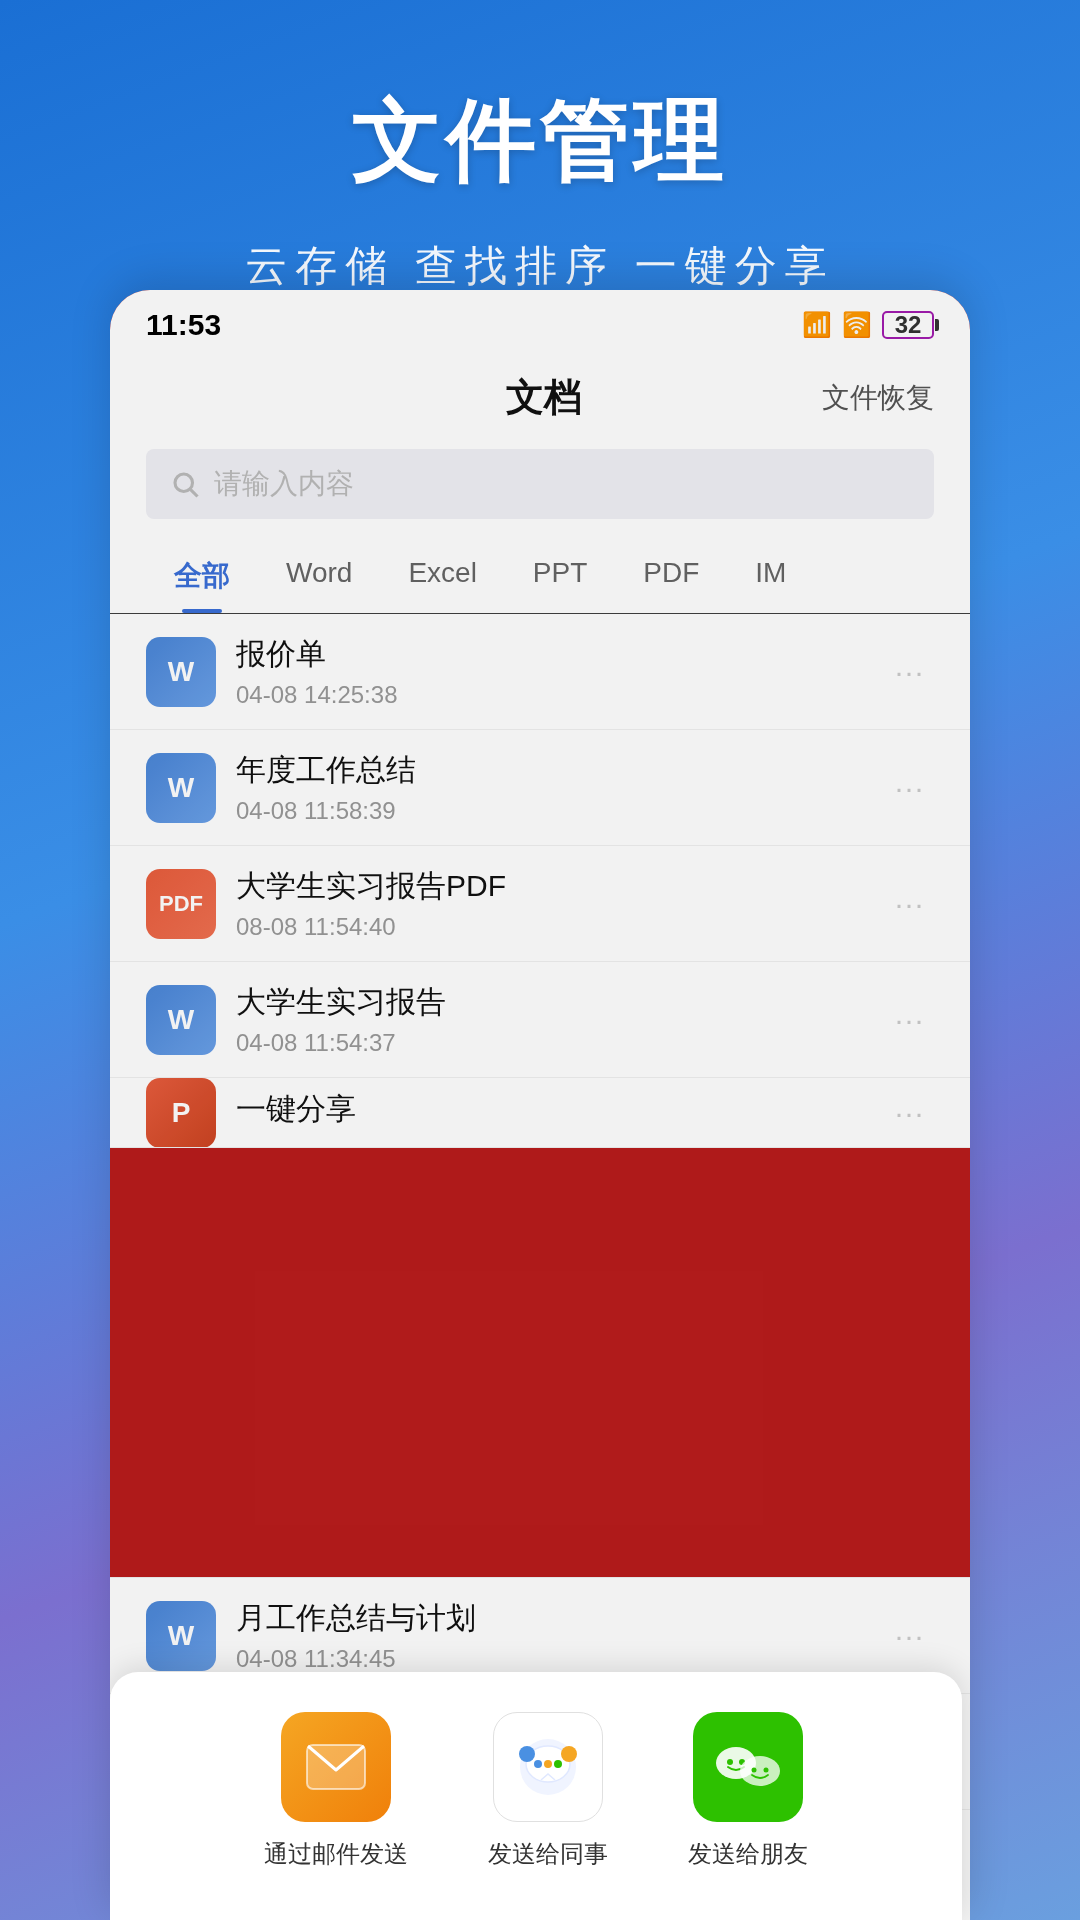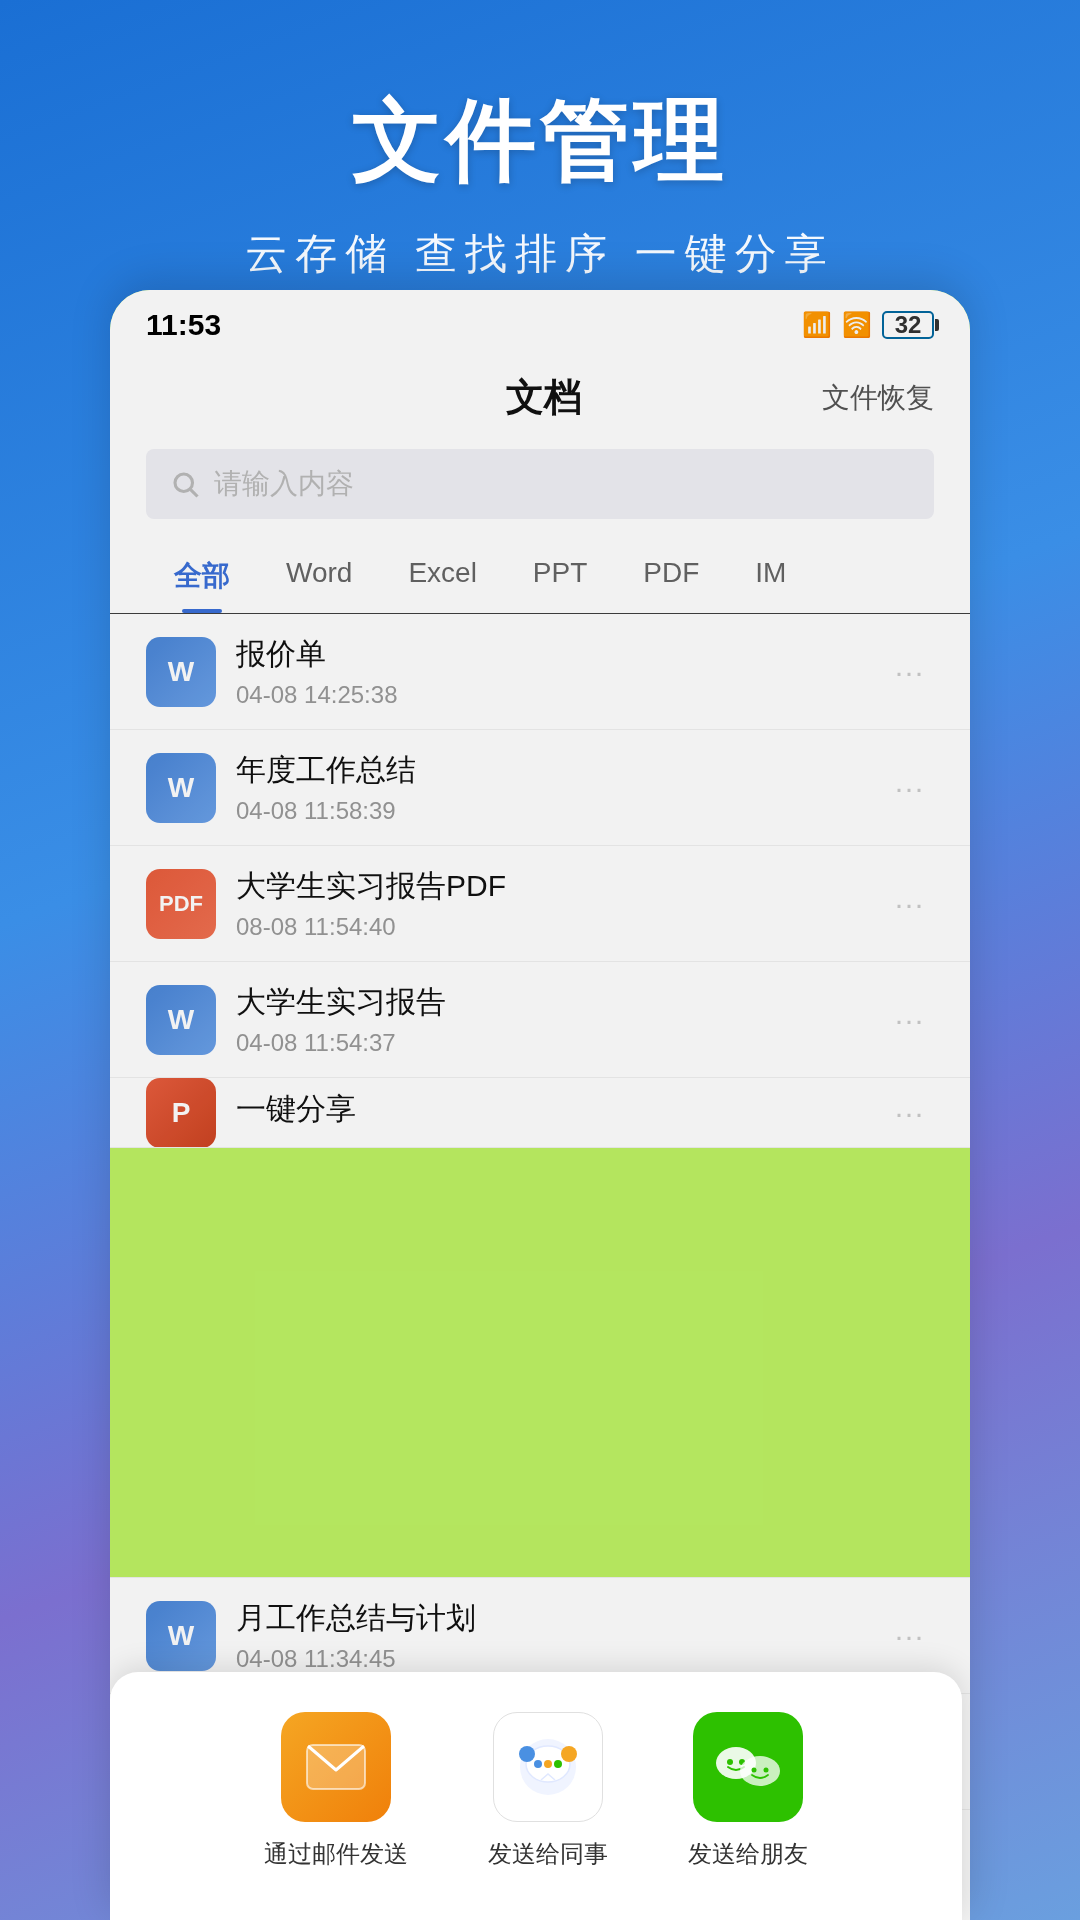--- a/index.html
+++ b/index.html
@@ -29,7 +29,7 @@
     }
 
     .header-subtitle {
-      margin-top: 24px;
+      margin-top: 36px;
       font-size: 42px;
       color: rgba(255,255,255,0.95);
       font-weight: 400;

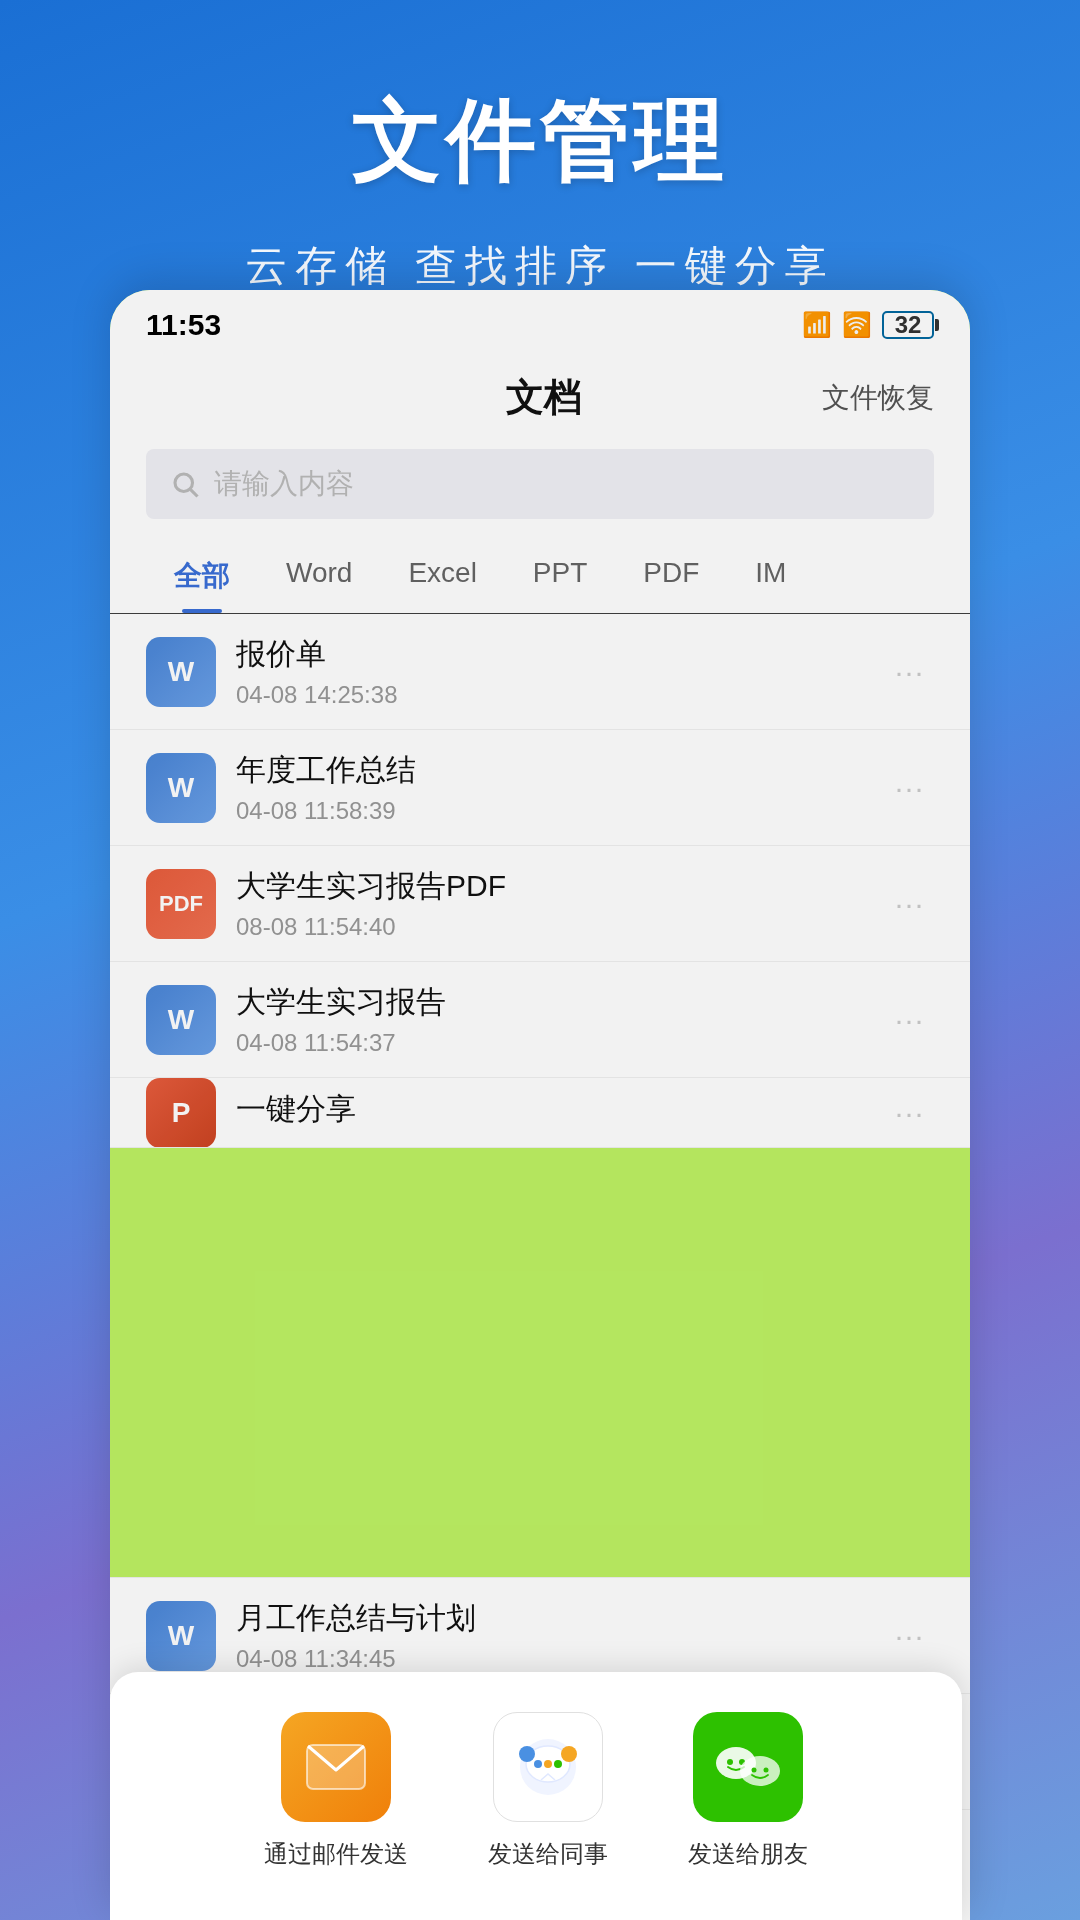--- a/index.html
+++ b/index.html
@@ -43,7 +43,7 @@
       left: 110px;
       right: 110px;
       bottom: 0;
-      background: #bef264;
+      background: #b91c1c;
       border-radius: 40px 40px 0 0;
       overflow: hidden;
       box-shadow: 0 -10px 40px rgba(0,0,0,0.15);

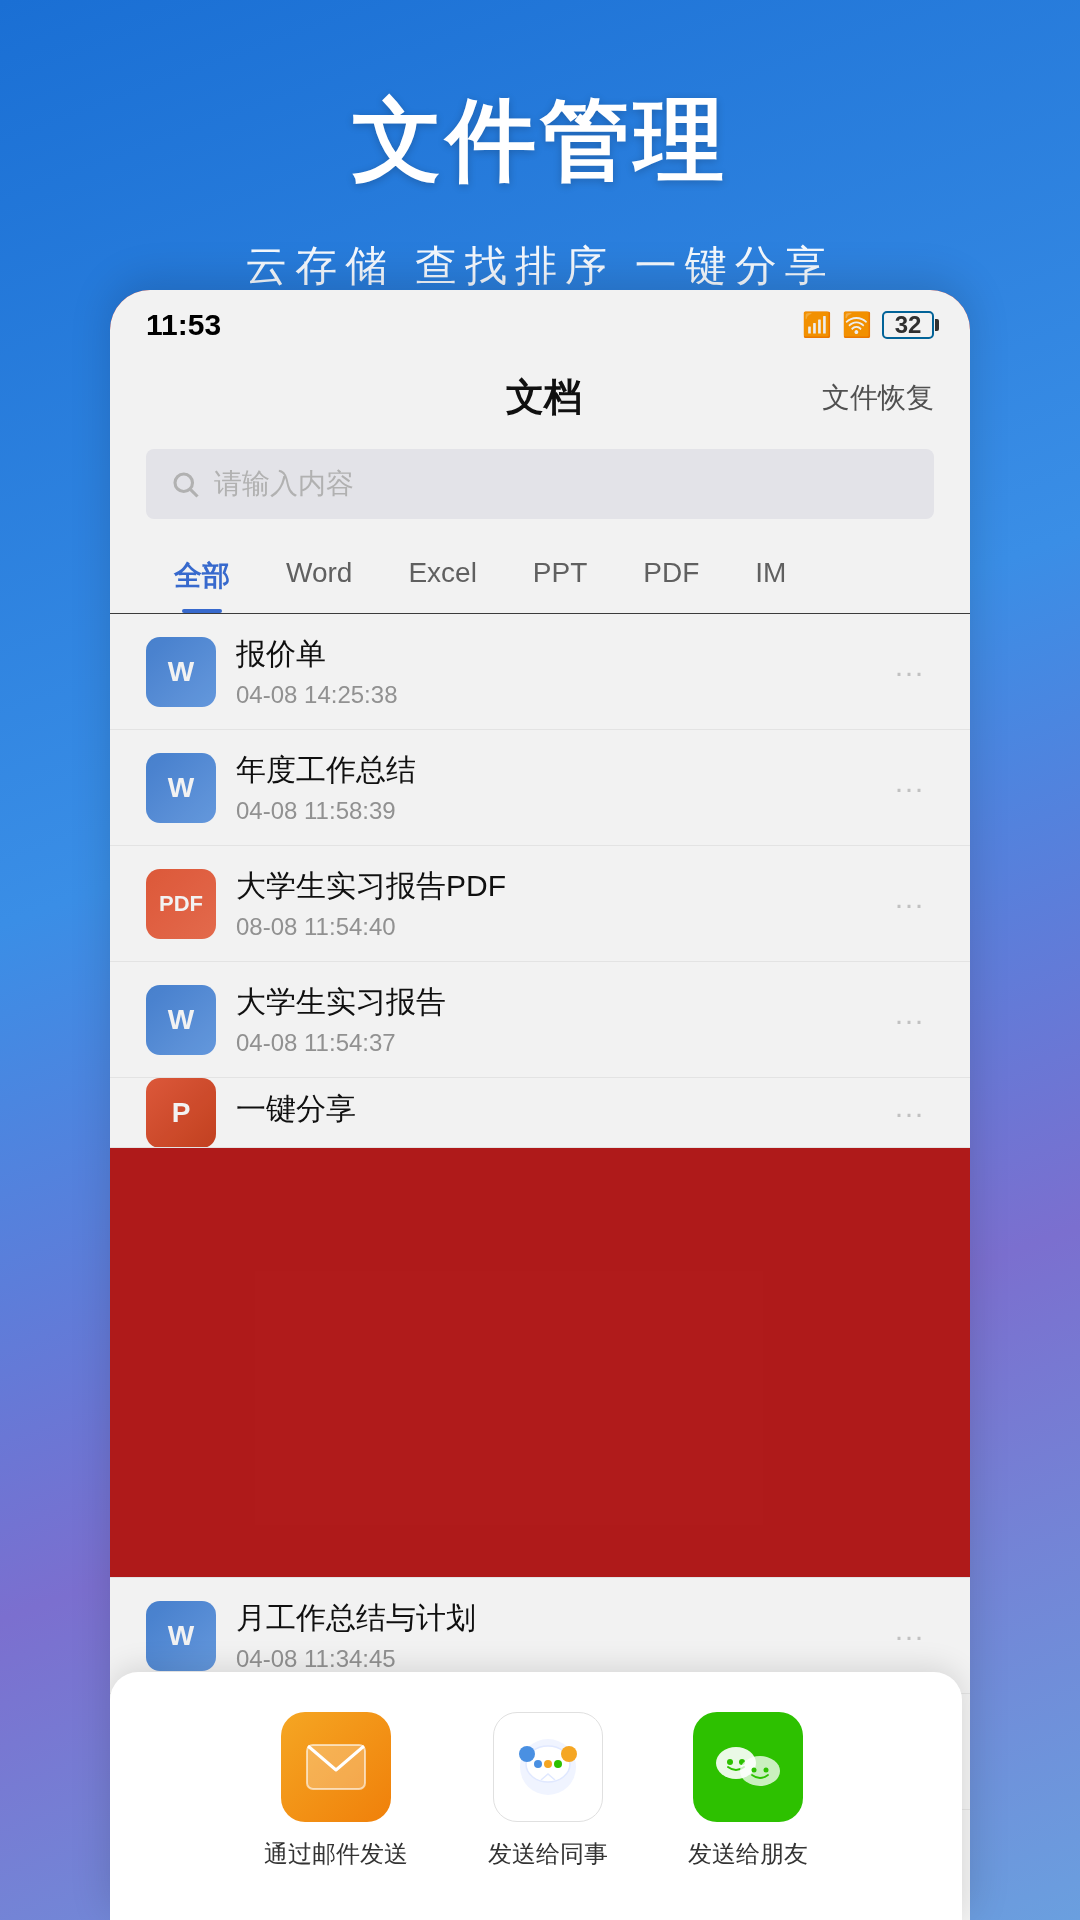--- a/index.html
+++ b/index.html
@@ -81,7 +81,7 @@
       justify-content: center;
       width: 52px;
       height: 28px;
-      border: 2px solid #0369a1;
+      border: 2px solid #a21caf;
       border-radius: 5px;
       position: relative;
       font-size: 18px;

